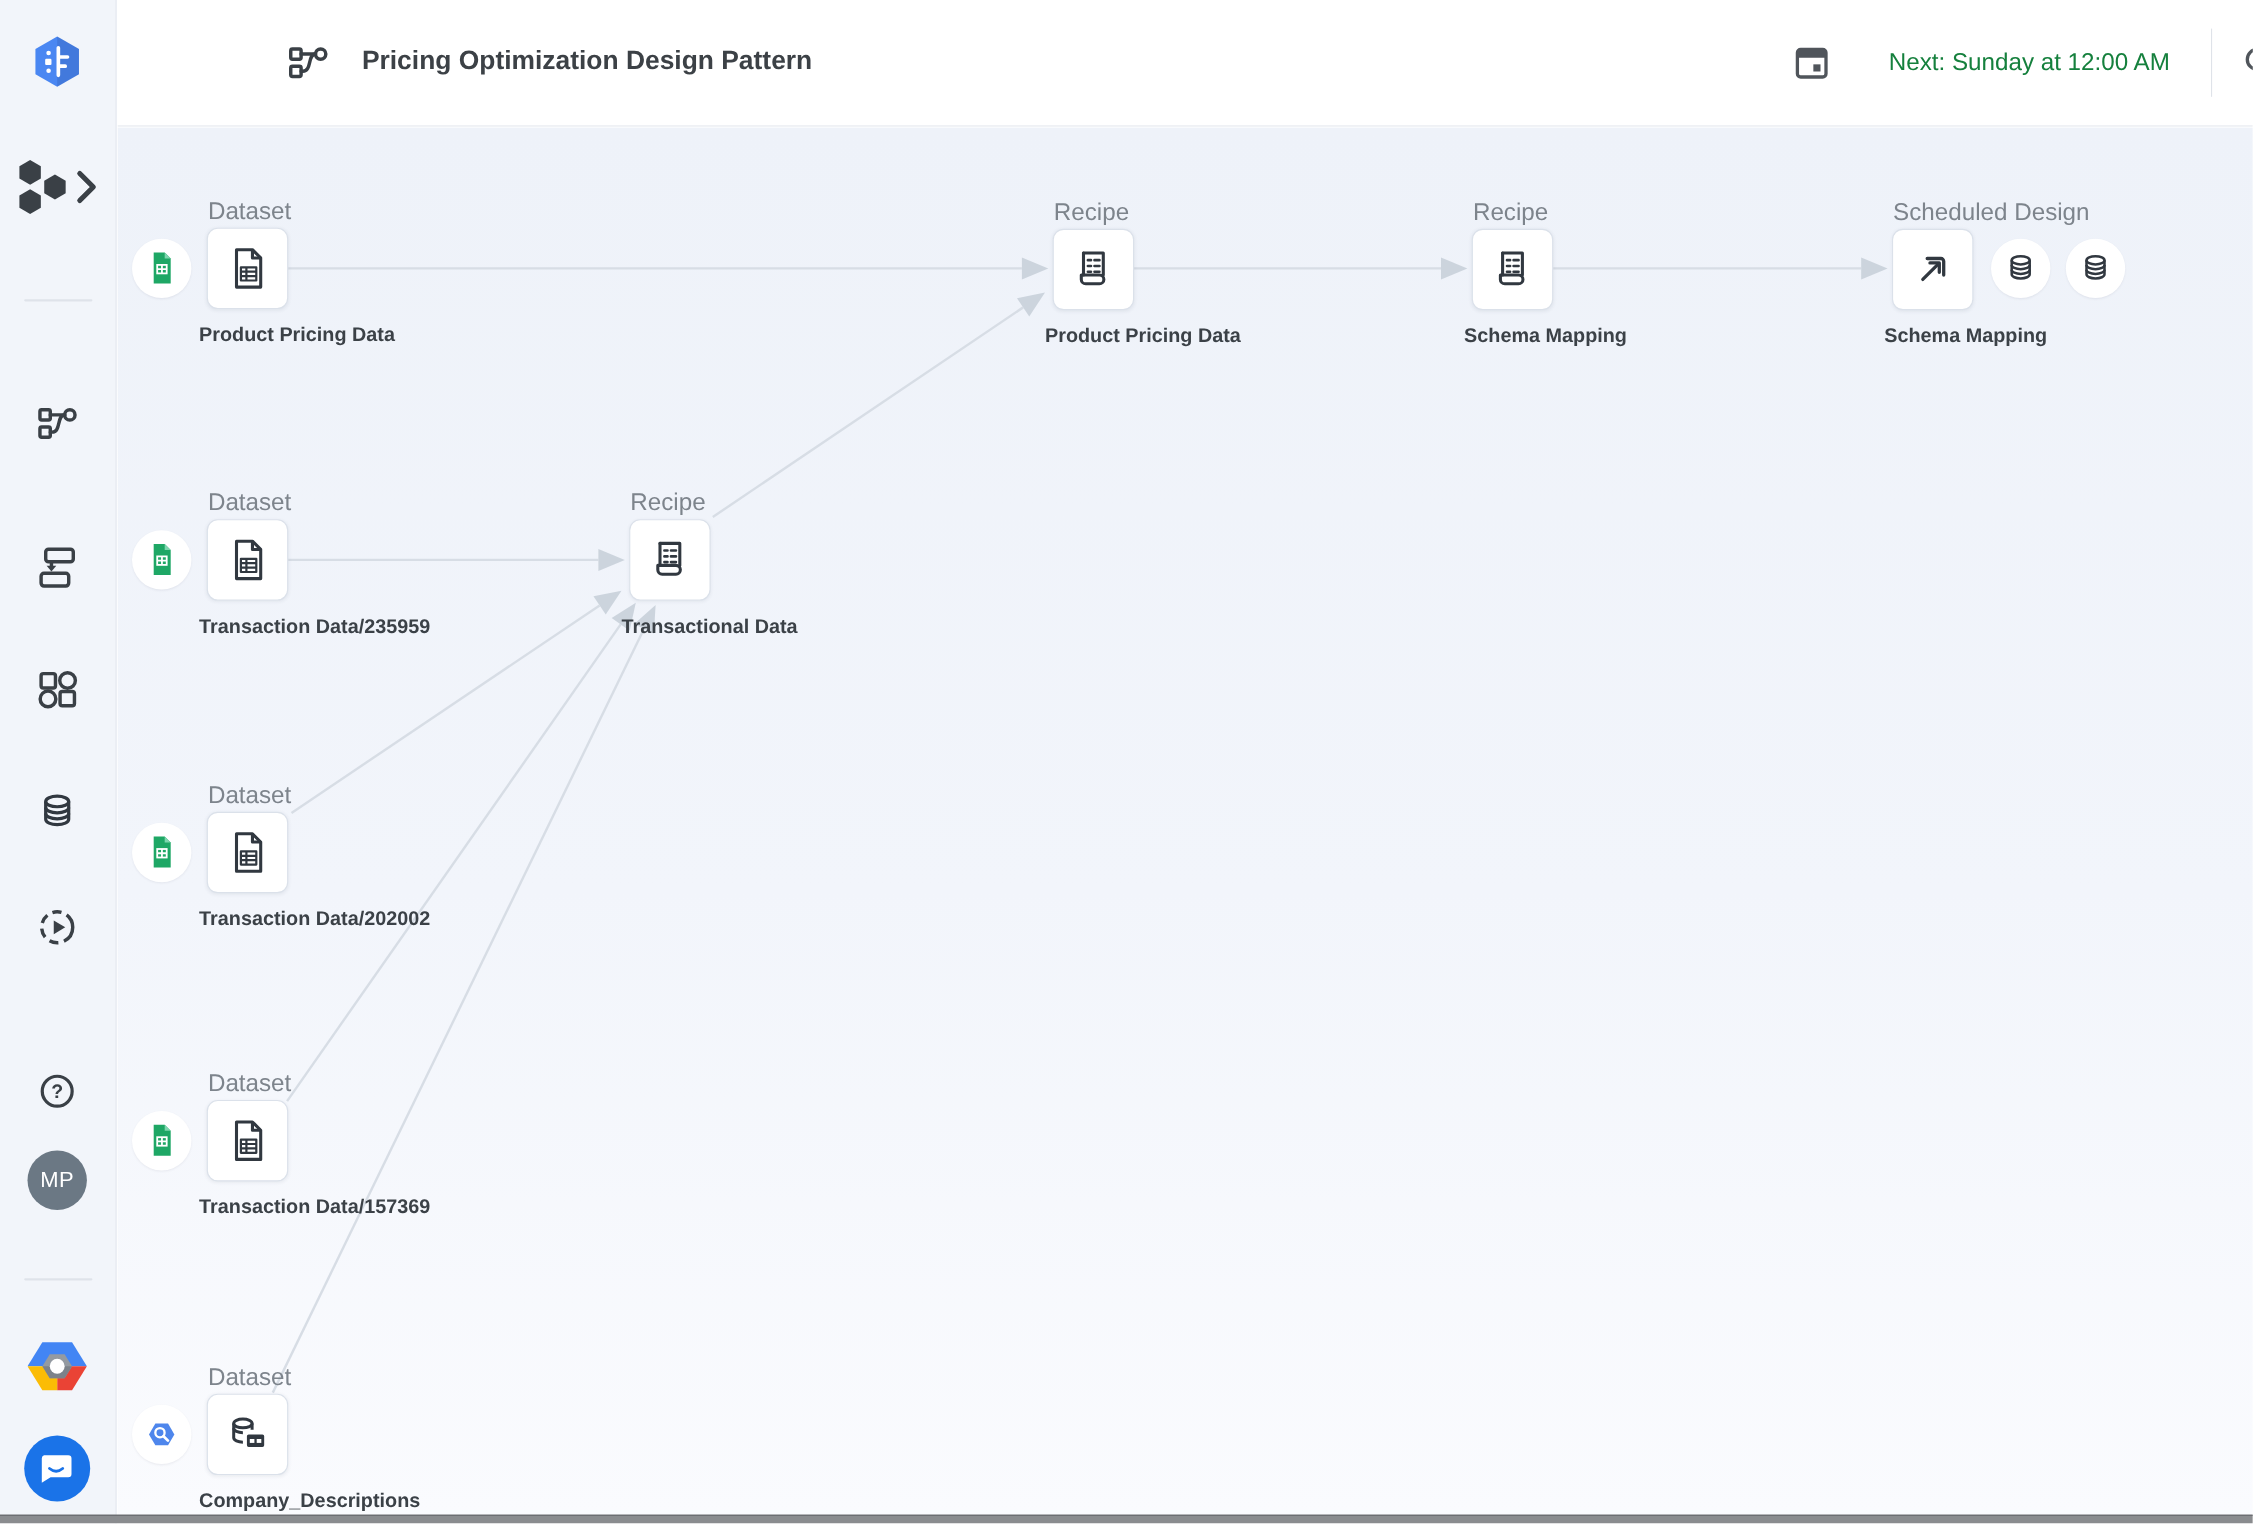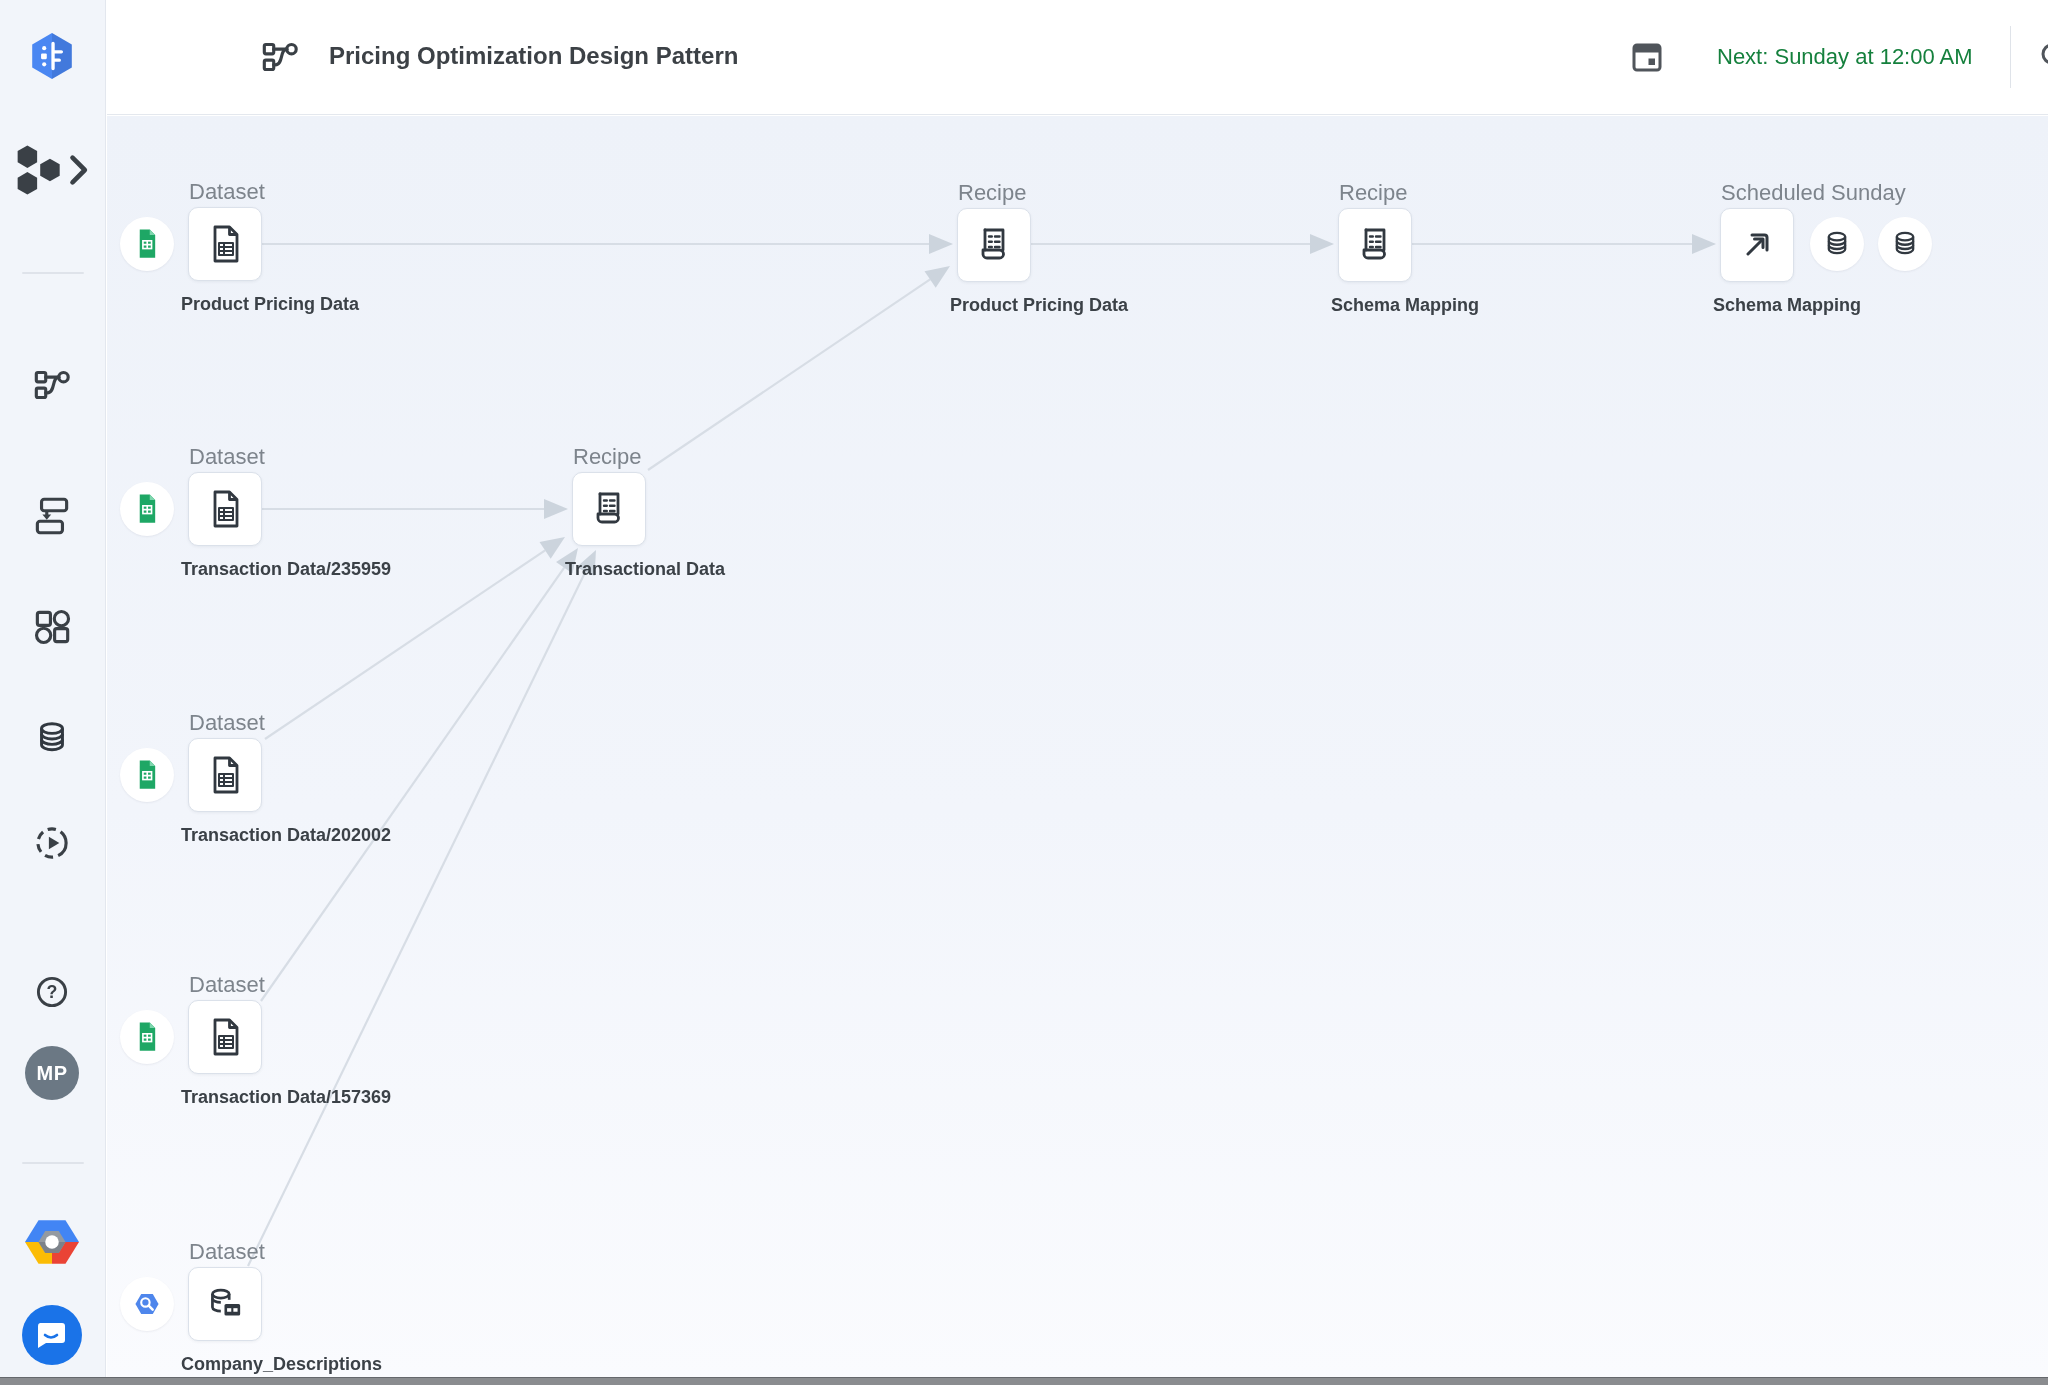--- a/index.html
+++ b/index.html
@@ -378,7 +378,7 @@
   </div>
 
   <div class="node" style="left:1720px;top:208px">
-    <div class="node-type">Scheduled Sunday</div>
+    <div class="node-type">Scheduled Design</div>
     <div class="card">
       <svg width="44" height="44" viewBox="0 0 44 44">
           <use href="#i-output"></use>

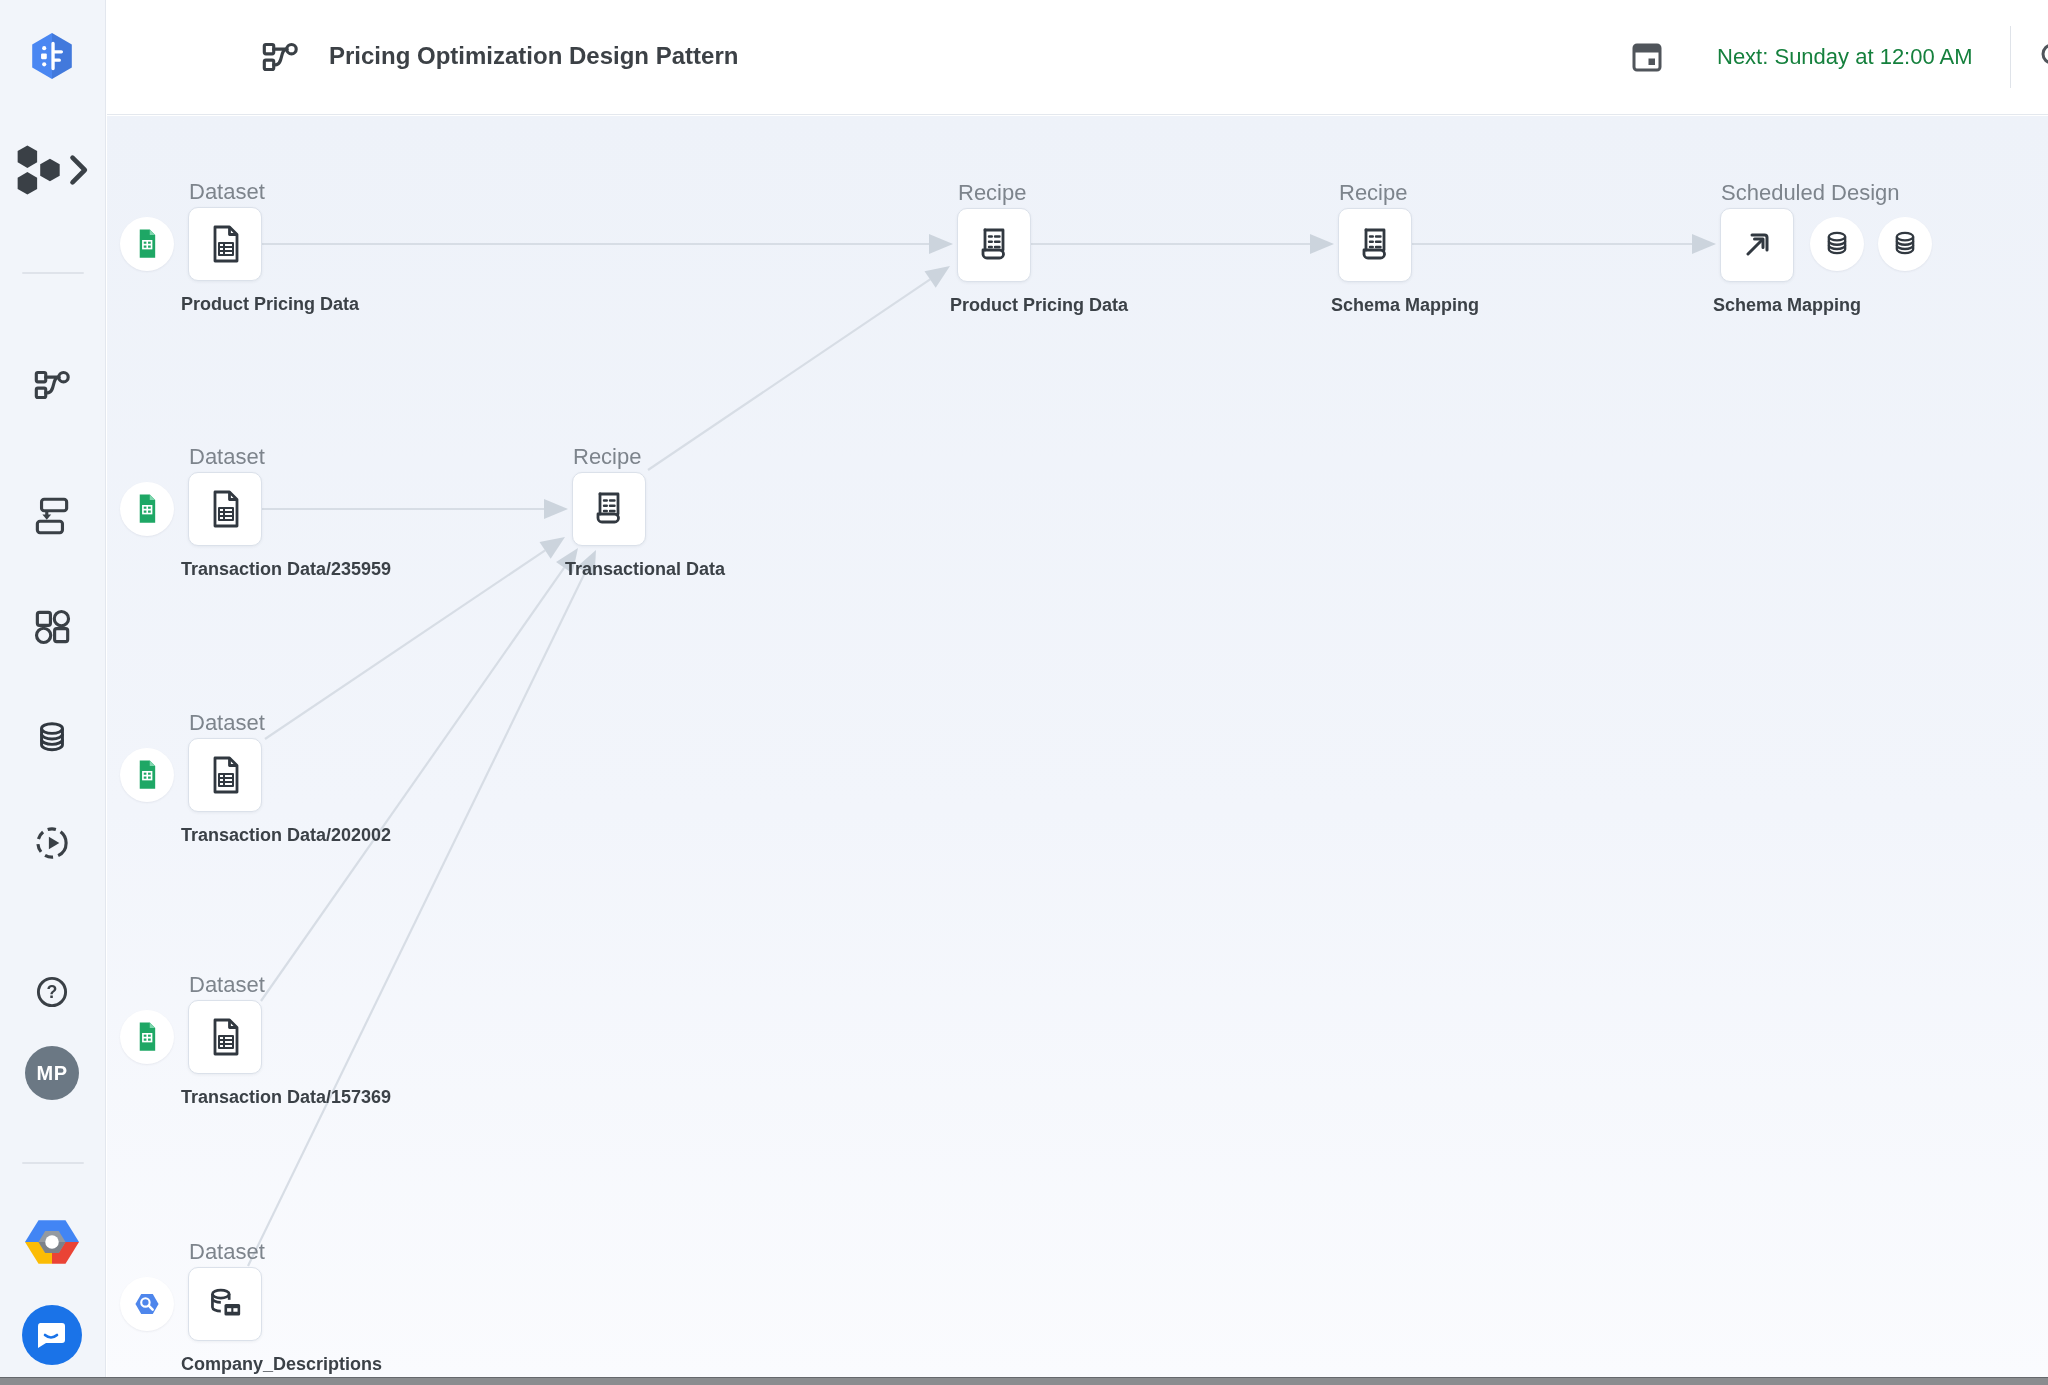--- a/index.html
+++ b/index.html
@@ -36,7 +36,7 @@
   .sb-item{position:absolute;left:52px;transform:translate(-50%,-50%);background:none;border:none;padding:0;cursor:pointer;display:flex;align-items:center;justify-content:center}
   .sb-divider{position:absolute;left:22px;width:62px;height:2px;background:#dfe3ea;border-radius:1px}
   .avatar{width:54px;height:54px;border-radius:50%;background:#6b7884;color:#fff;
-    display:flex;align-items:center;justify-content:center;font-size:20px;font-weight:700;letter-spacing:.5px}
+    display:flex;align-items:center;justify-content:center;font-size:20px;font-weight:400;letter-spacing:.5px}
   .chat-btn{width:60px;height:60px;border-radius:50%;background:var(--chat_blue);display:flex;align-items:center;justify-content:center}
 
   

